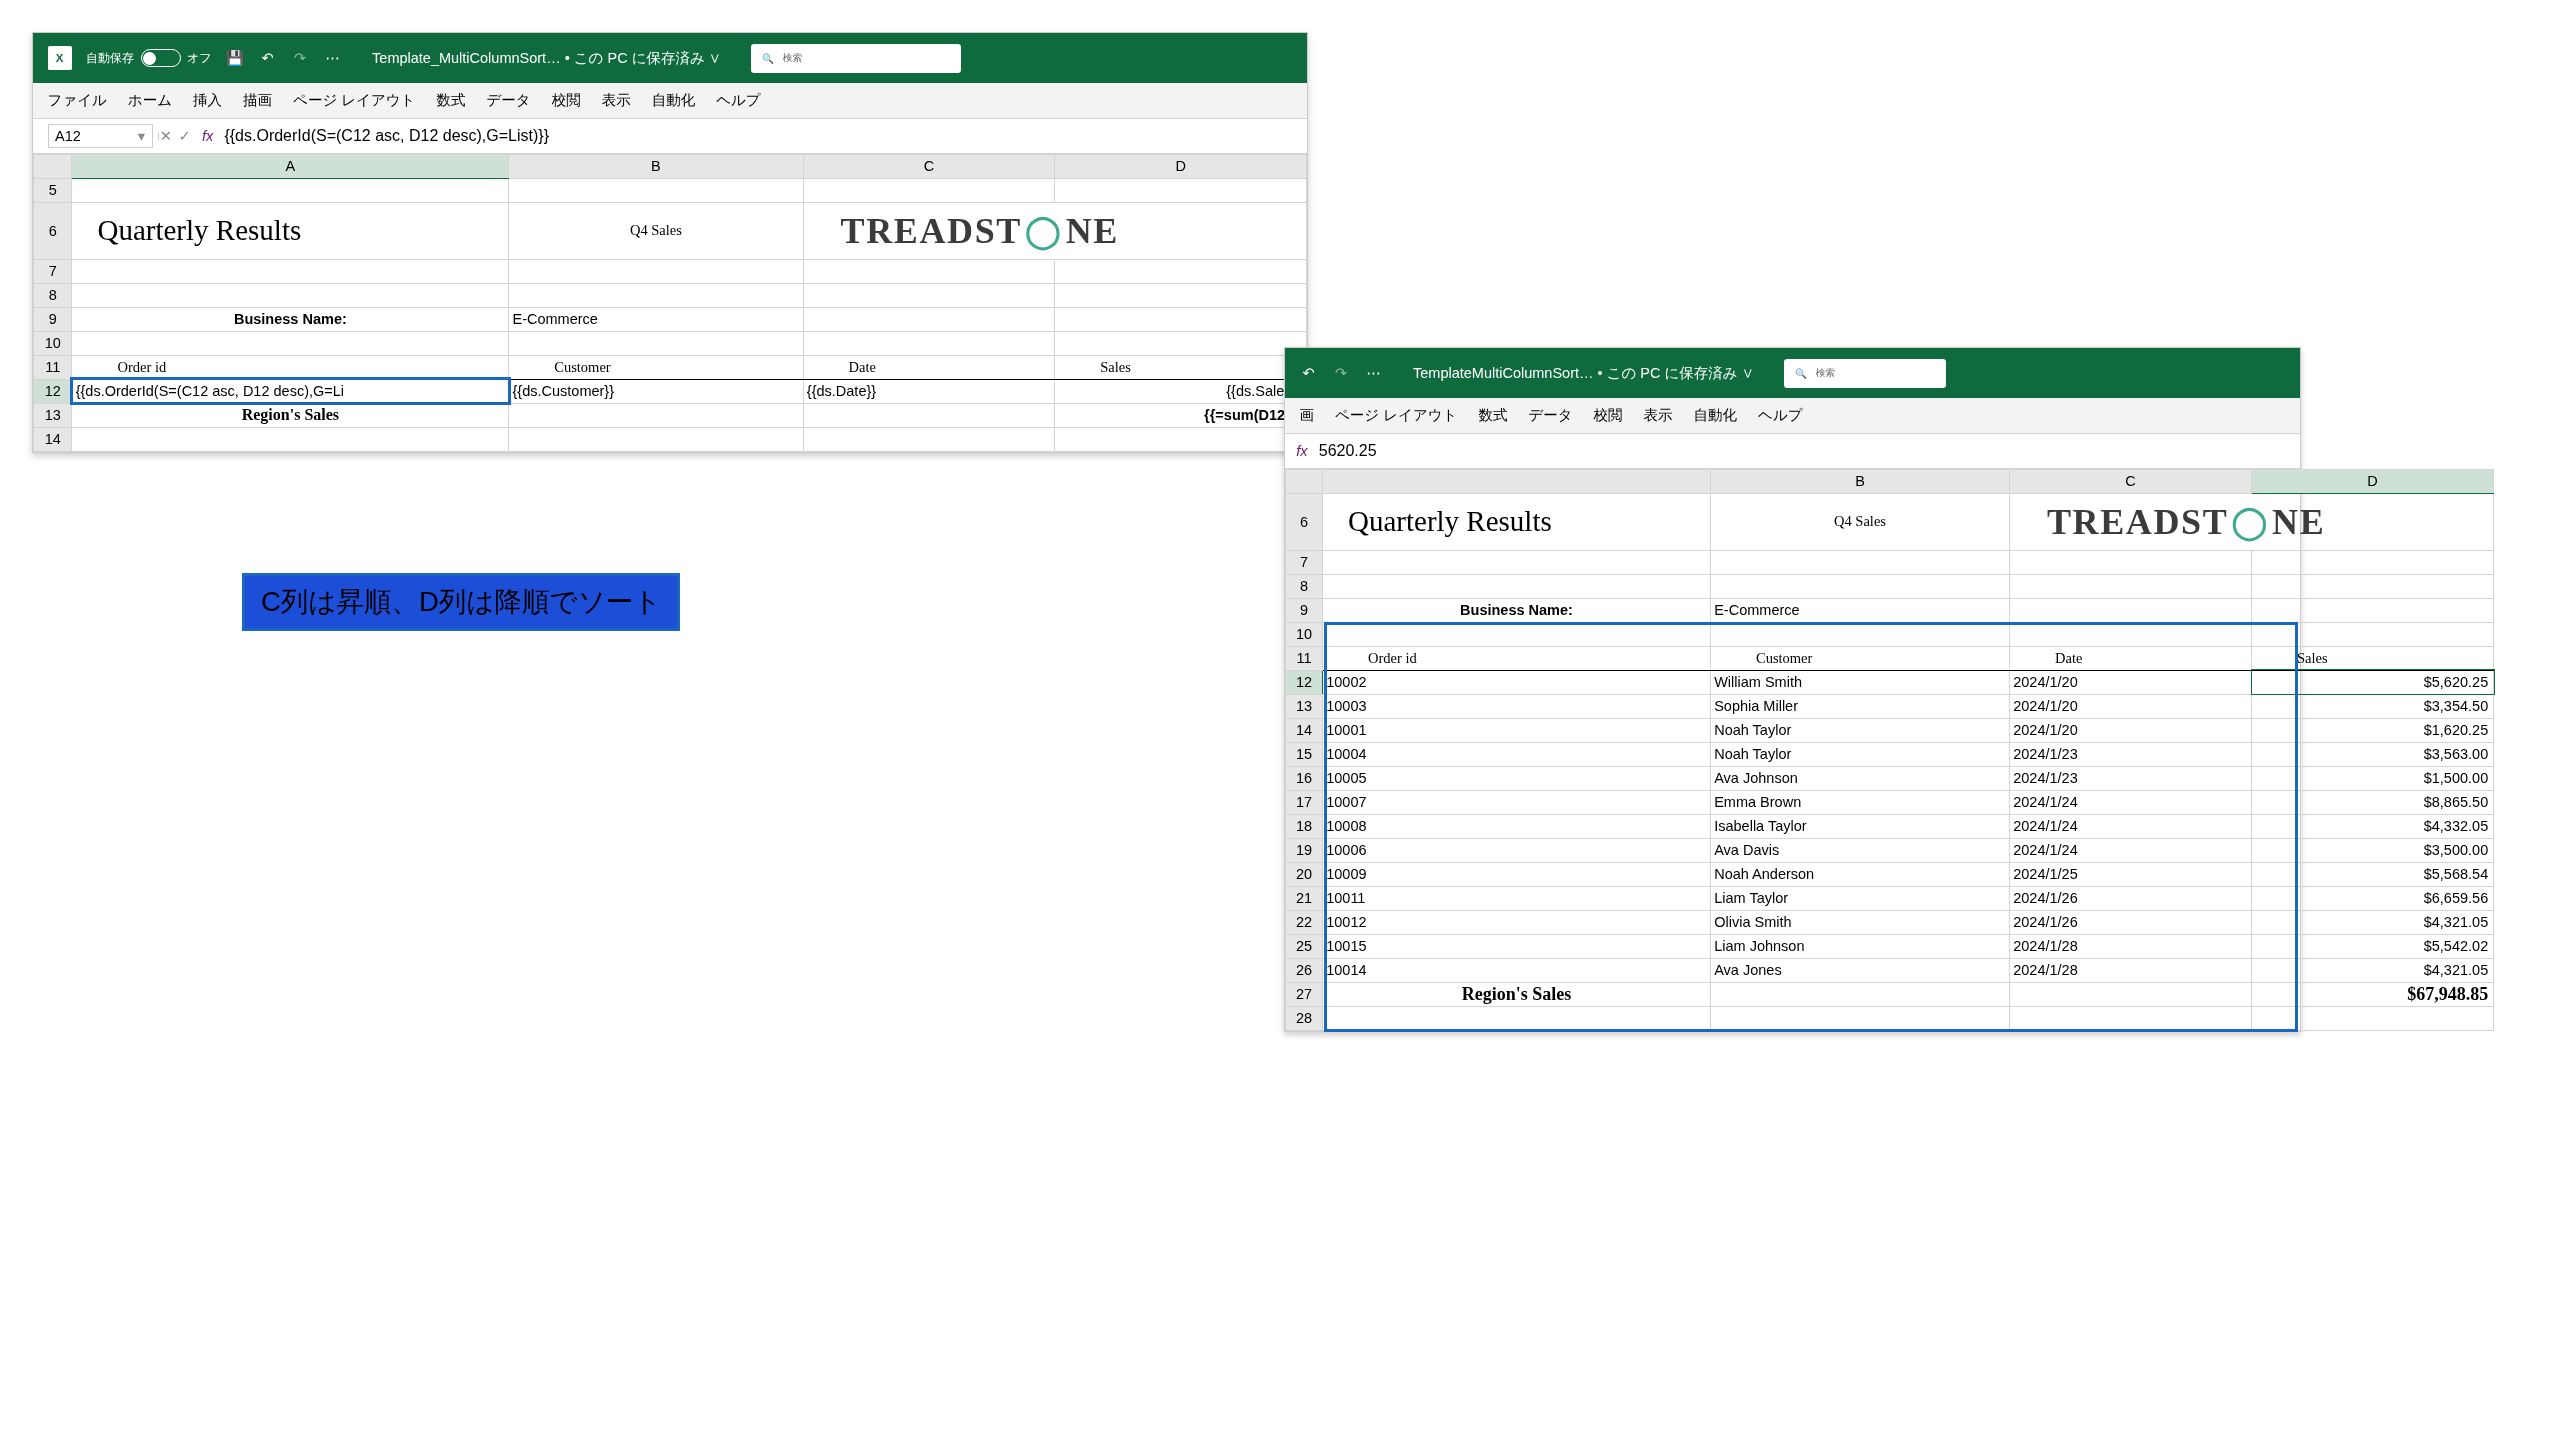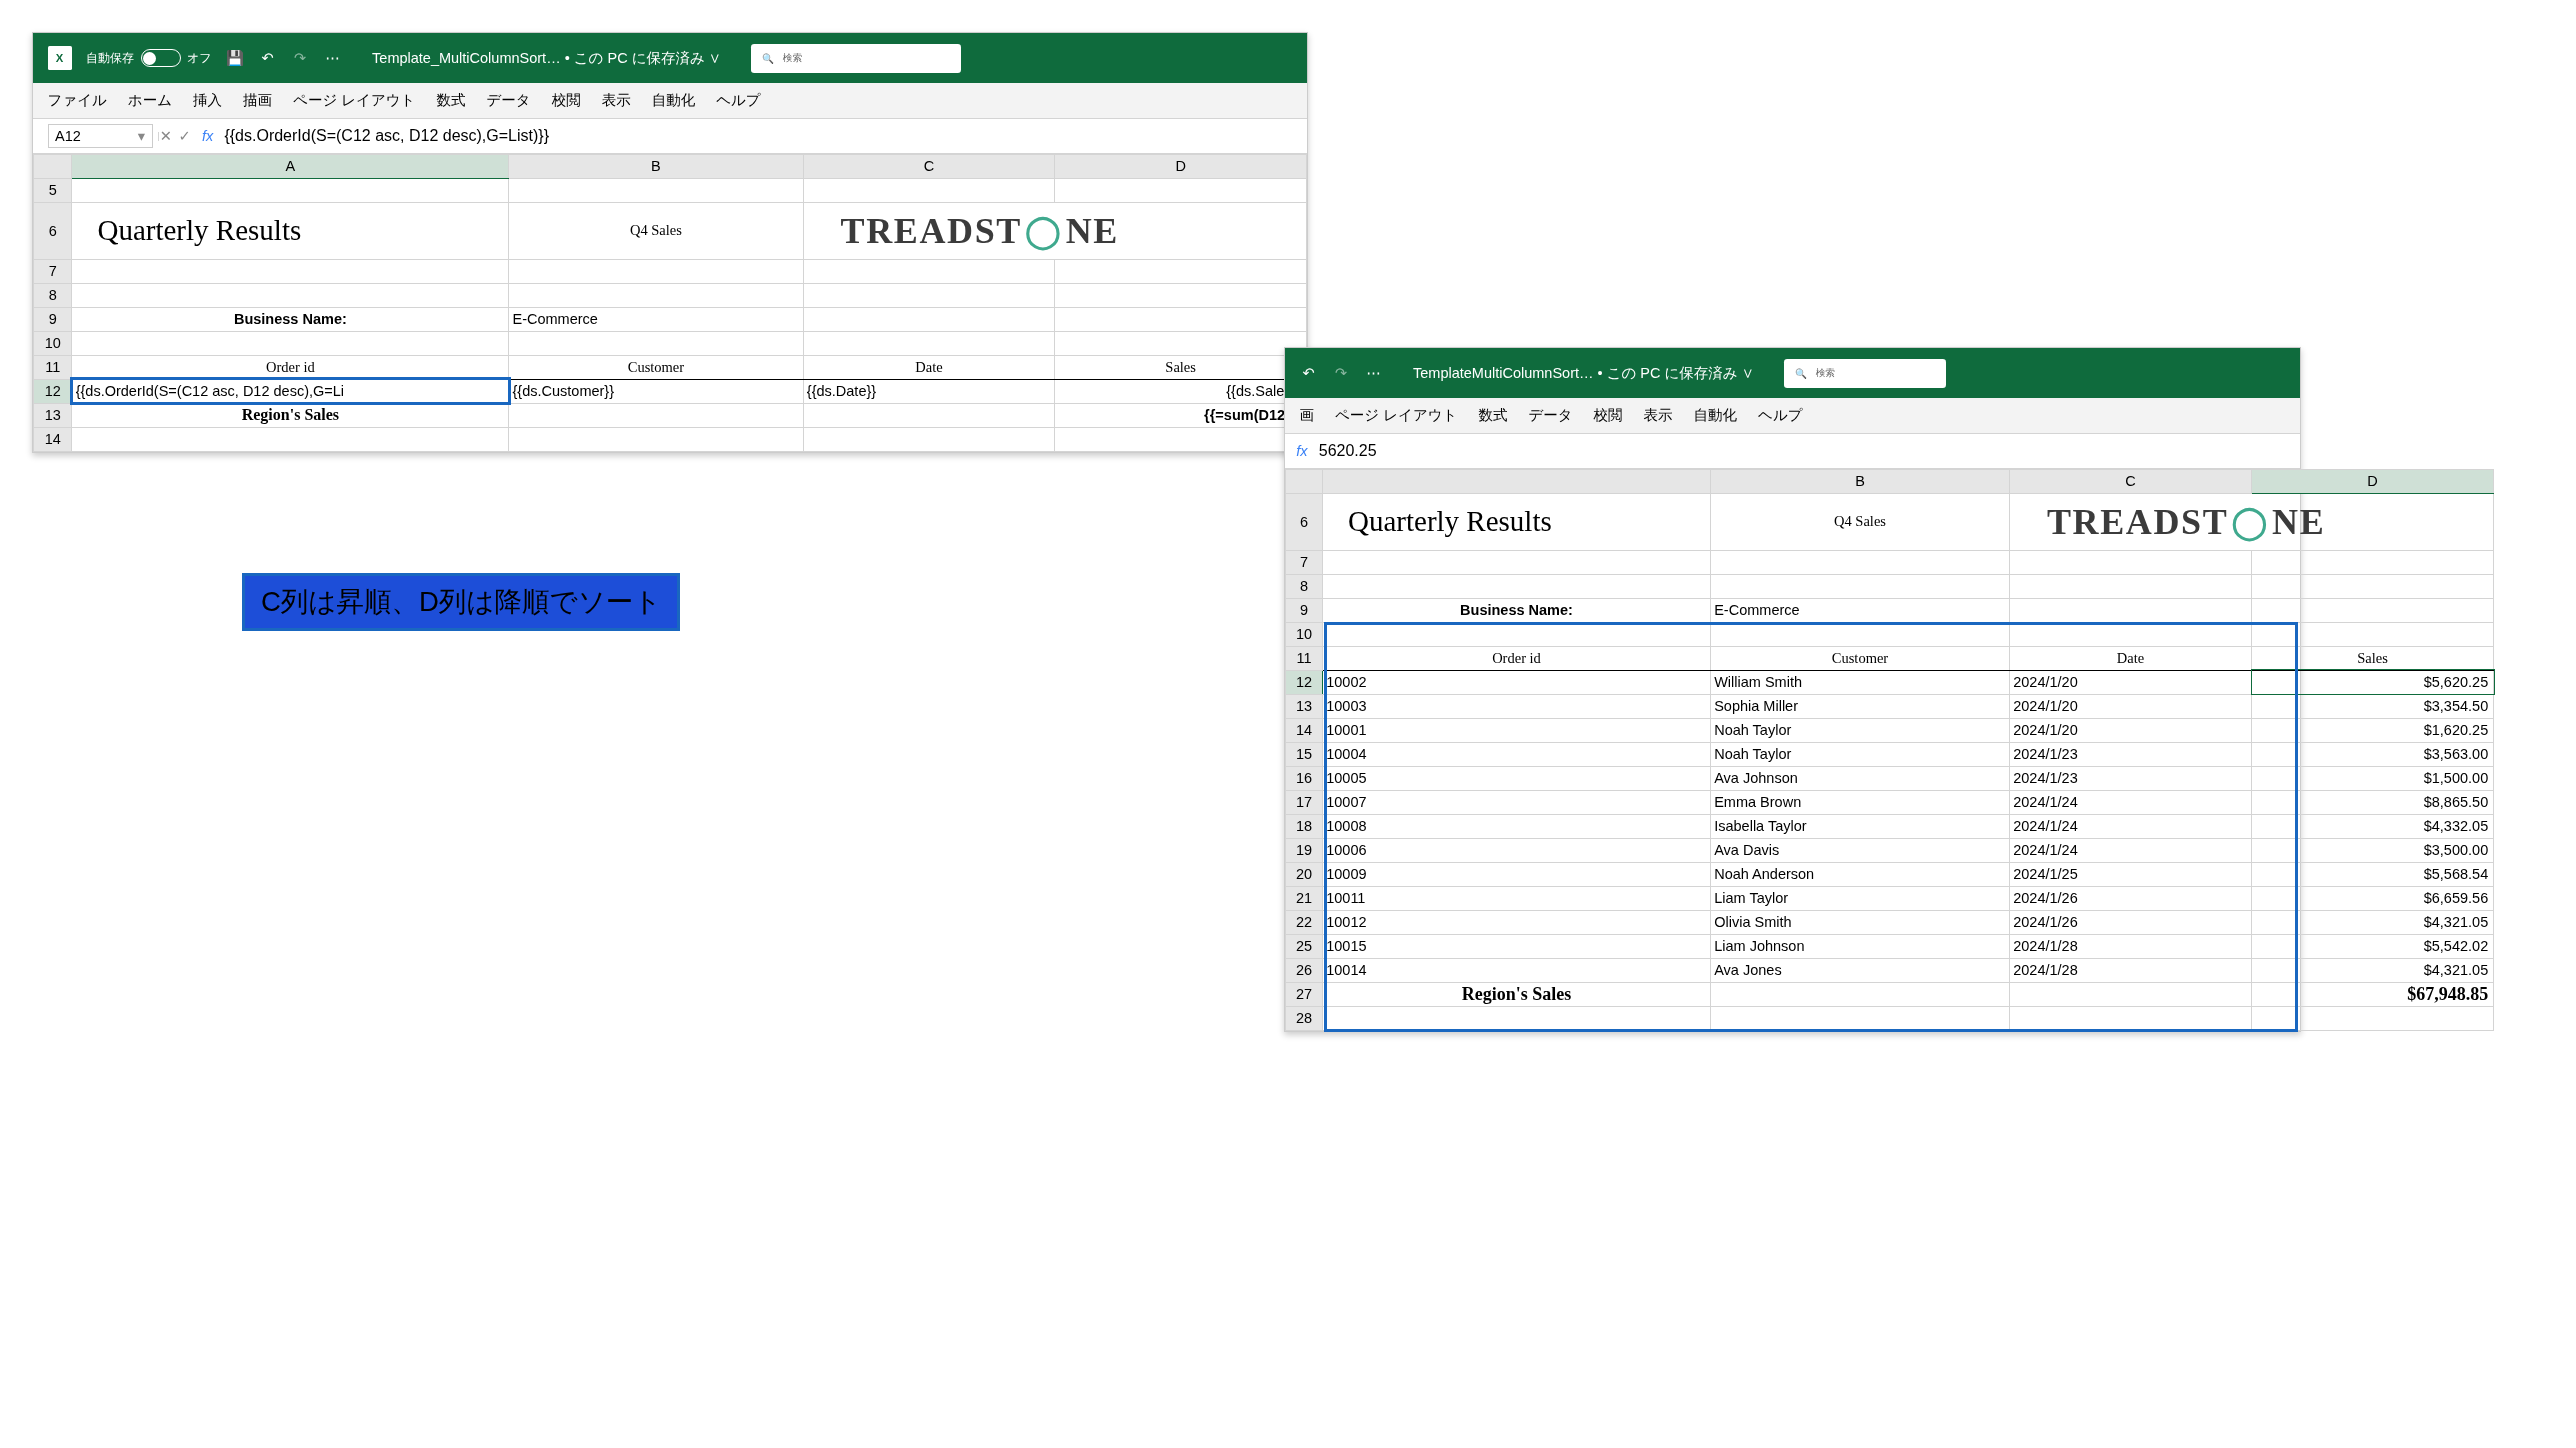--- a/index.html
+++ b/index.html
@@ -18,7 +18,7 @@
   .namebox-row { display: flex; align-items: center; border-bottom: 0.8px solid #d4d4d4; padding: 4.8px 0; }
   .namebox { width: 105px; border: 0.8px solid #ccc; padding: 3.2px 6.5px; margin: 0 4.8px 0 14.5px; font-size: 14.5px; display: flex; align-items: center; justify-content: space-between; }
   .fx-icons { display: flex; gap: 6.5px; color: #888; align-items: center; font-size: 14.5px;}
-  .fx-label { font-style: italic; color: #3b82f6; margin: 0 8px 0 11.3px; font-size: 14.5px;}
+  .fx-label { font-style: italic; color: #701a75; margin: 0 8px 0 11.3px; font-size: 14.5px;}
   .formula-input { border: none; outline: none; font-size: 16px; flex: 1; padding: 3.2px; }
   .grid { position: relative; }
   .grid table { border-collapse: collapse; width: 100%; table-layout: fixed; }

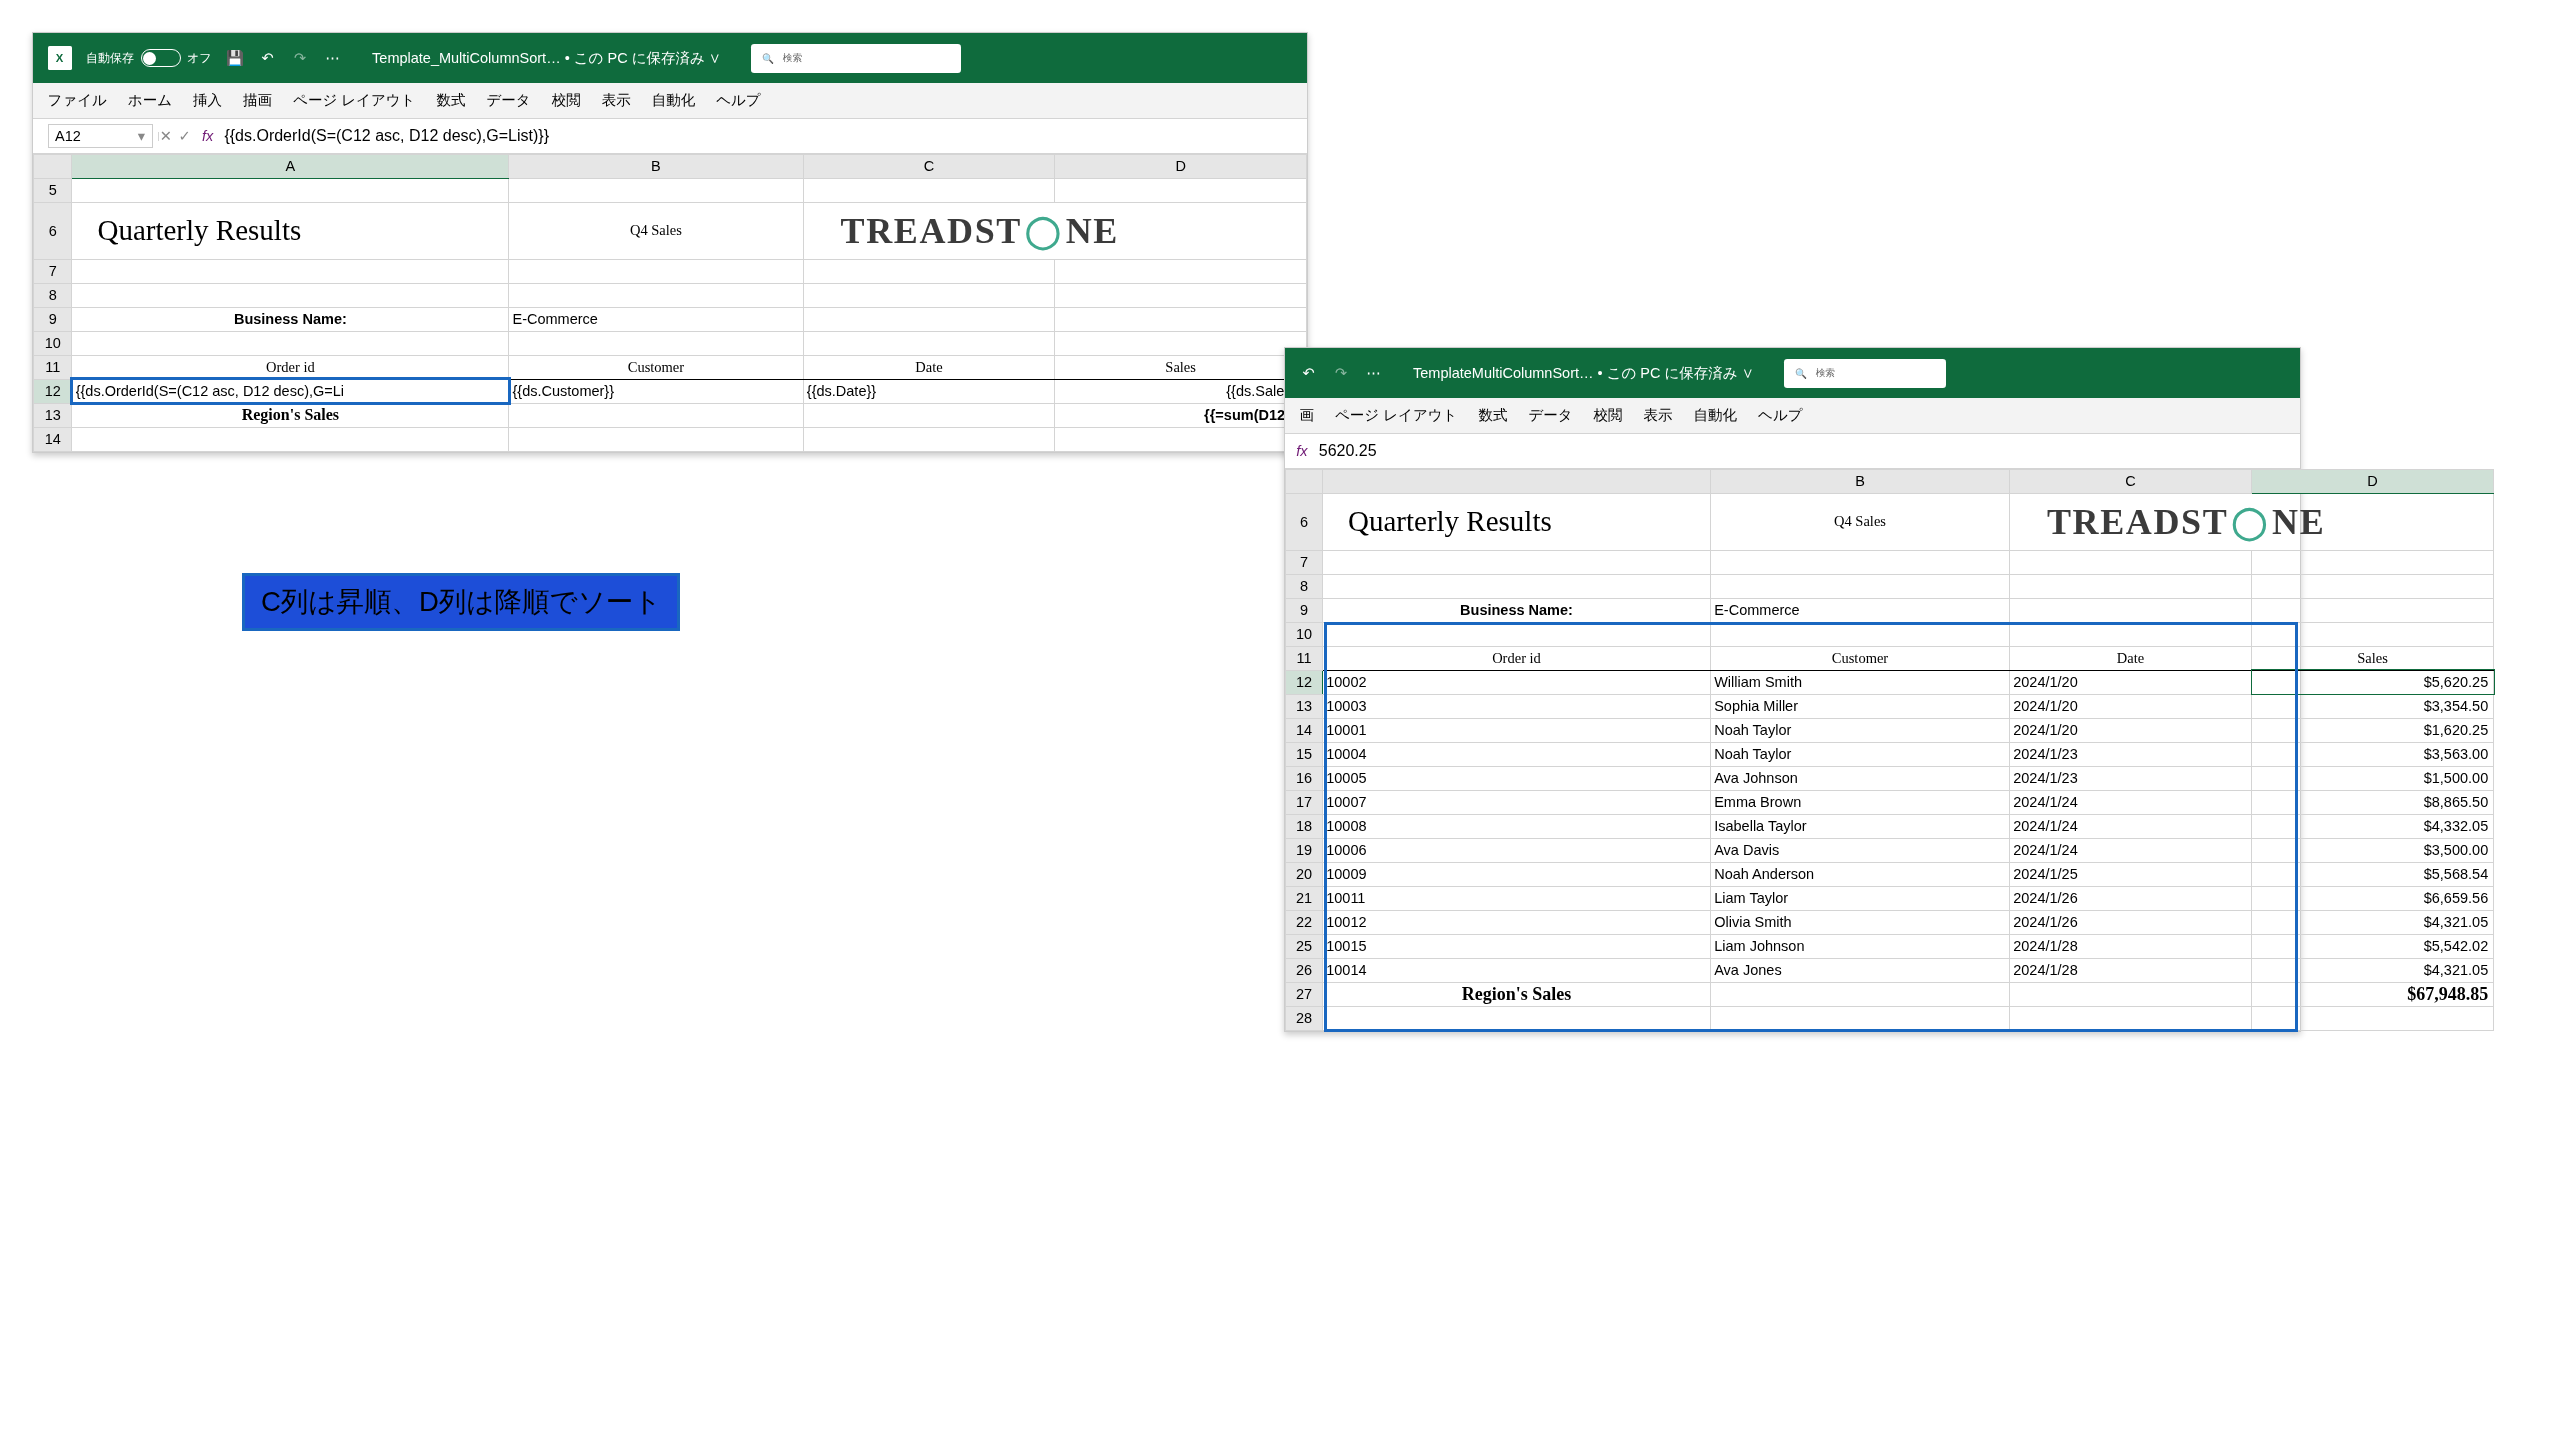--- a/index.html
+++ b/index.html
@@ -31,7 +31,7 @@
   .sub-cell { font-family: Georgia, serif; font-size: 21px; }
   .logo { font-family: Liberation Serif, serif; font-weight: 900; font-size: 36px; letter-spacing: 1.6px; color: #3b3b3b; display: flex; align-items: center; gap: 3.2px; margin-left: 37px; }
   .logo .o { color: #3fa98e; font-size: 32px; }
-  .colhead { font-family: Georgia, serif; font-size: 18px; text-align: center; border-bottom: 0.8px solid #000 !important; }
+  .colhead { font-family: Georgia, serif; font-size: 18px; text-align: left; border-bottom: 0.8px solid #000 !important; padding-left: 45px; }
   .blue-outline { border: 3.2px solid #1967c0; }
   .callout { position: absolute; border: 3.2px solid #1967c0; padding: 8px 16px; font-size: 27.5px; background: #1d4ed8; }
   td.pl { padding-left: 3.2px; }

